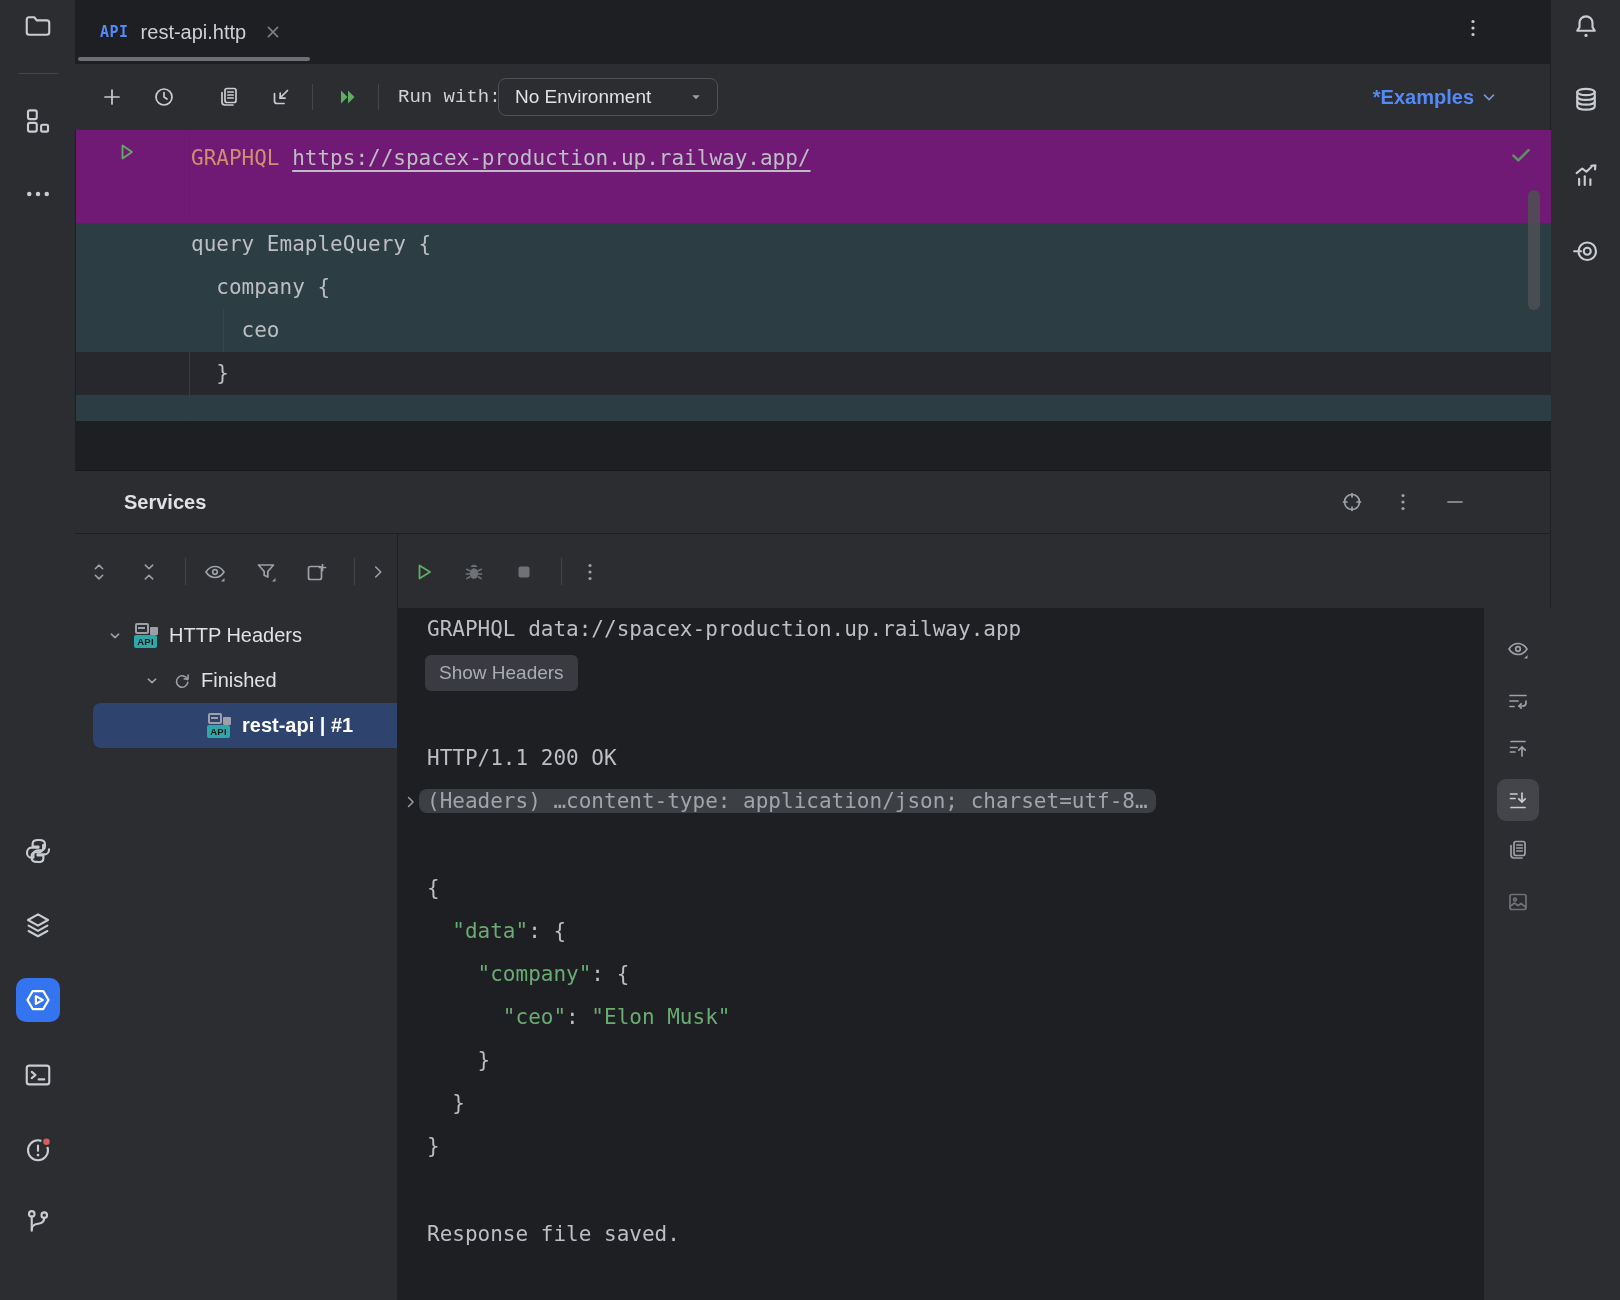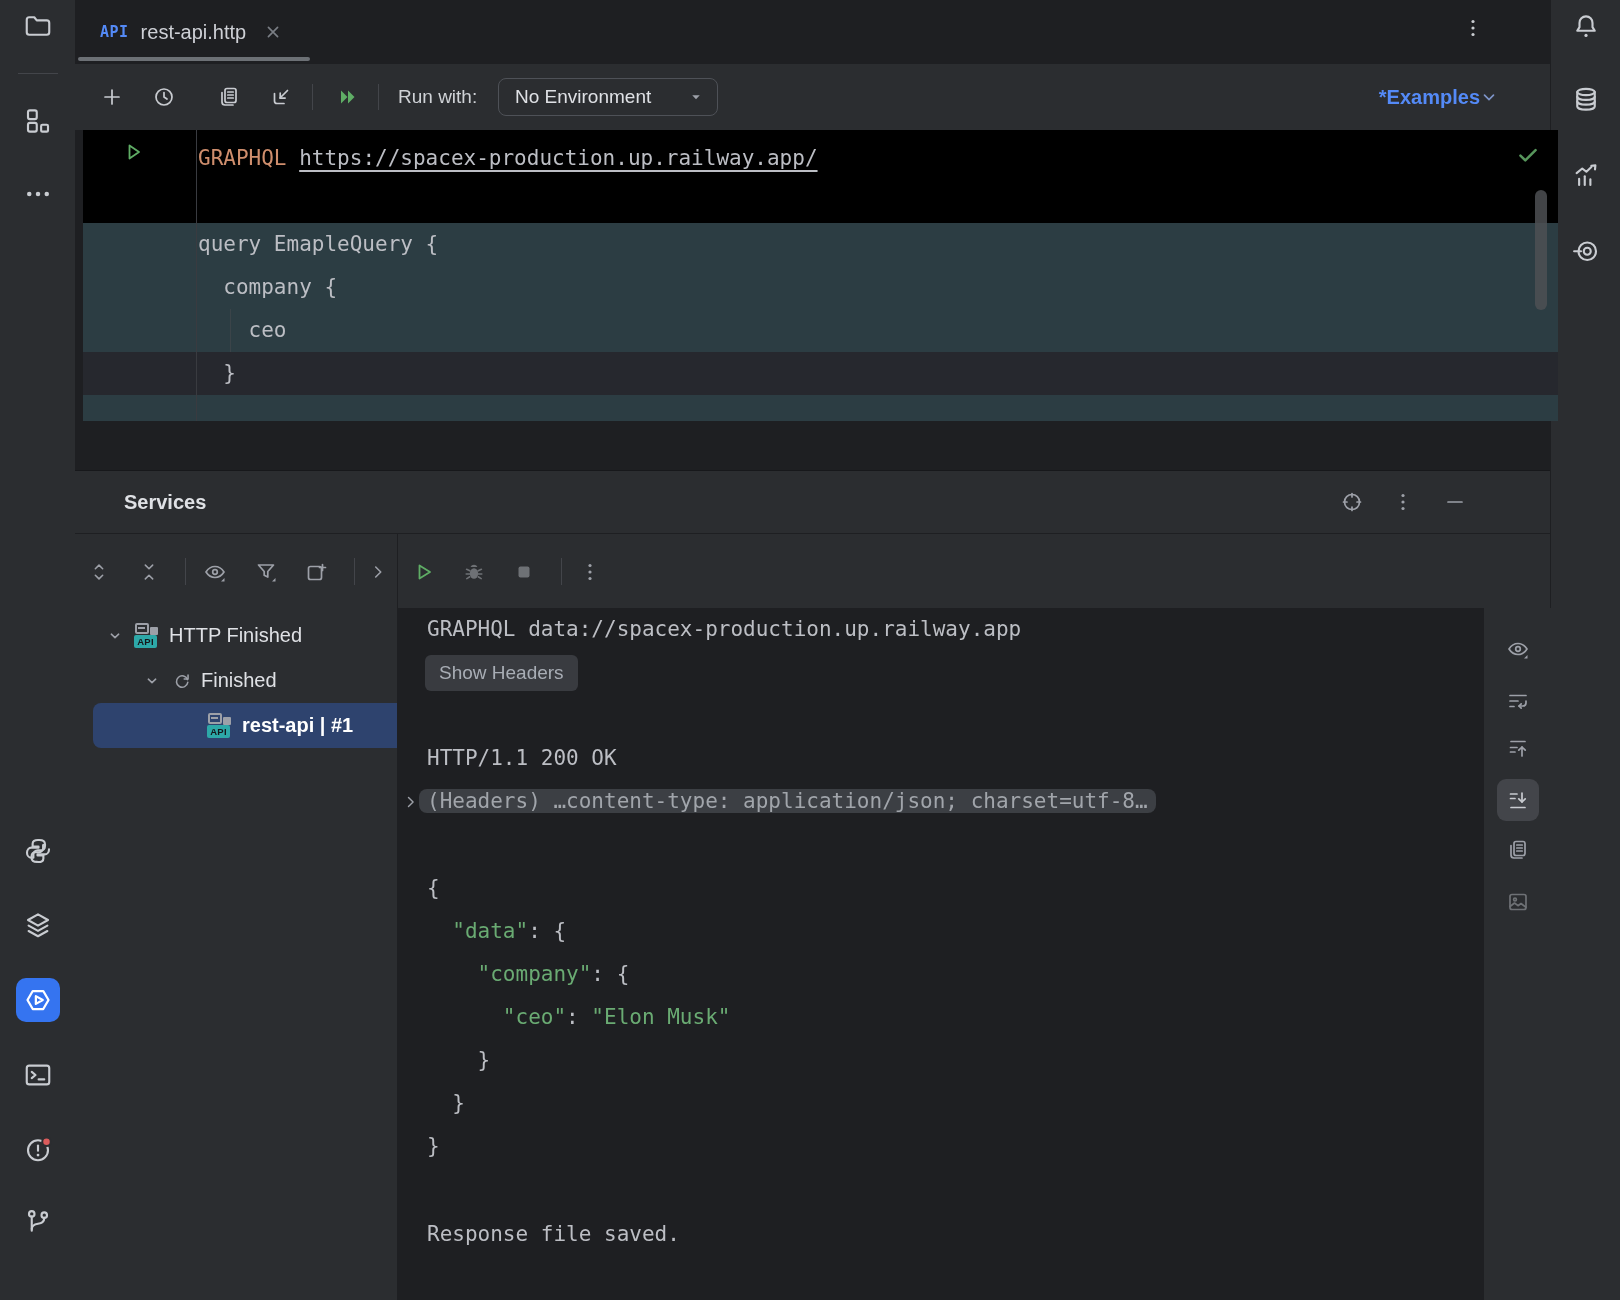--- a/index.html
+++ b/index.html
@@ -37,7 +37,7 @@
   .tb-btn{position:absolute;top:50%;transform:translate(-50%,-50%);width:40px;height:40px;border-radius:8px;
           display:flex;align-items:center;justify-content:center;cursor:pointer;}
   .tb-sep{position:absolute;top:20px;width:1px;height:26px;background:#43454a;}
-  #run-with-label{position:absolute;left:323px;top:0;height:66px;display:flex;align-items:center;font-size:19px;color:#cfd2d6;}
+  #run-with-label{position:absolute;left:323px;top:0;height:66px;display:flex;align-items:center;font-size:19px;color:#cfd2d6;font-family:Liberation Mono, monospace;}
   #env-select{position:absolute;left:423px;top:14px;width:220px;height:38px;border:1.5px solid #4e5157;border-radius:8px;
               display:flex;align-items:center;justify-content:space-between;padding:0 12px 0 16px;box-sizing:border-box;cursor:pointer;gap:10px;}
   #env-select .val{font-size:19px;color:#dfe1e5;}

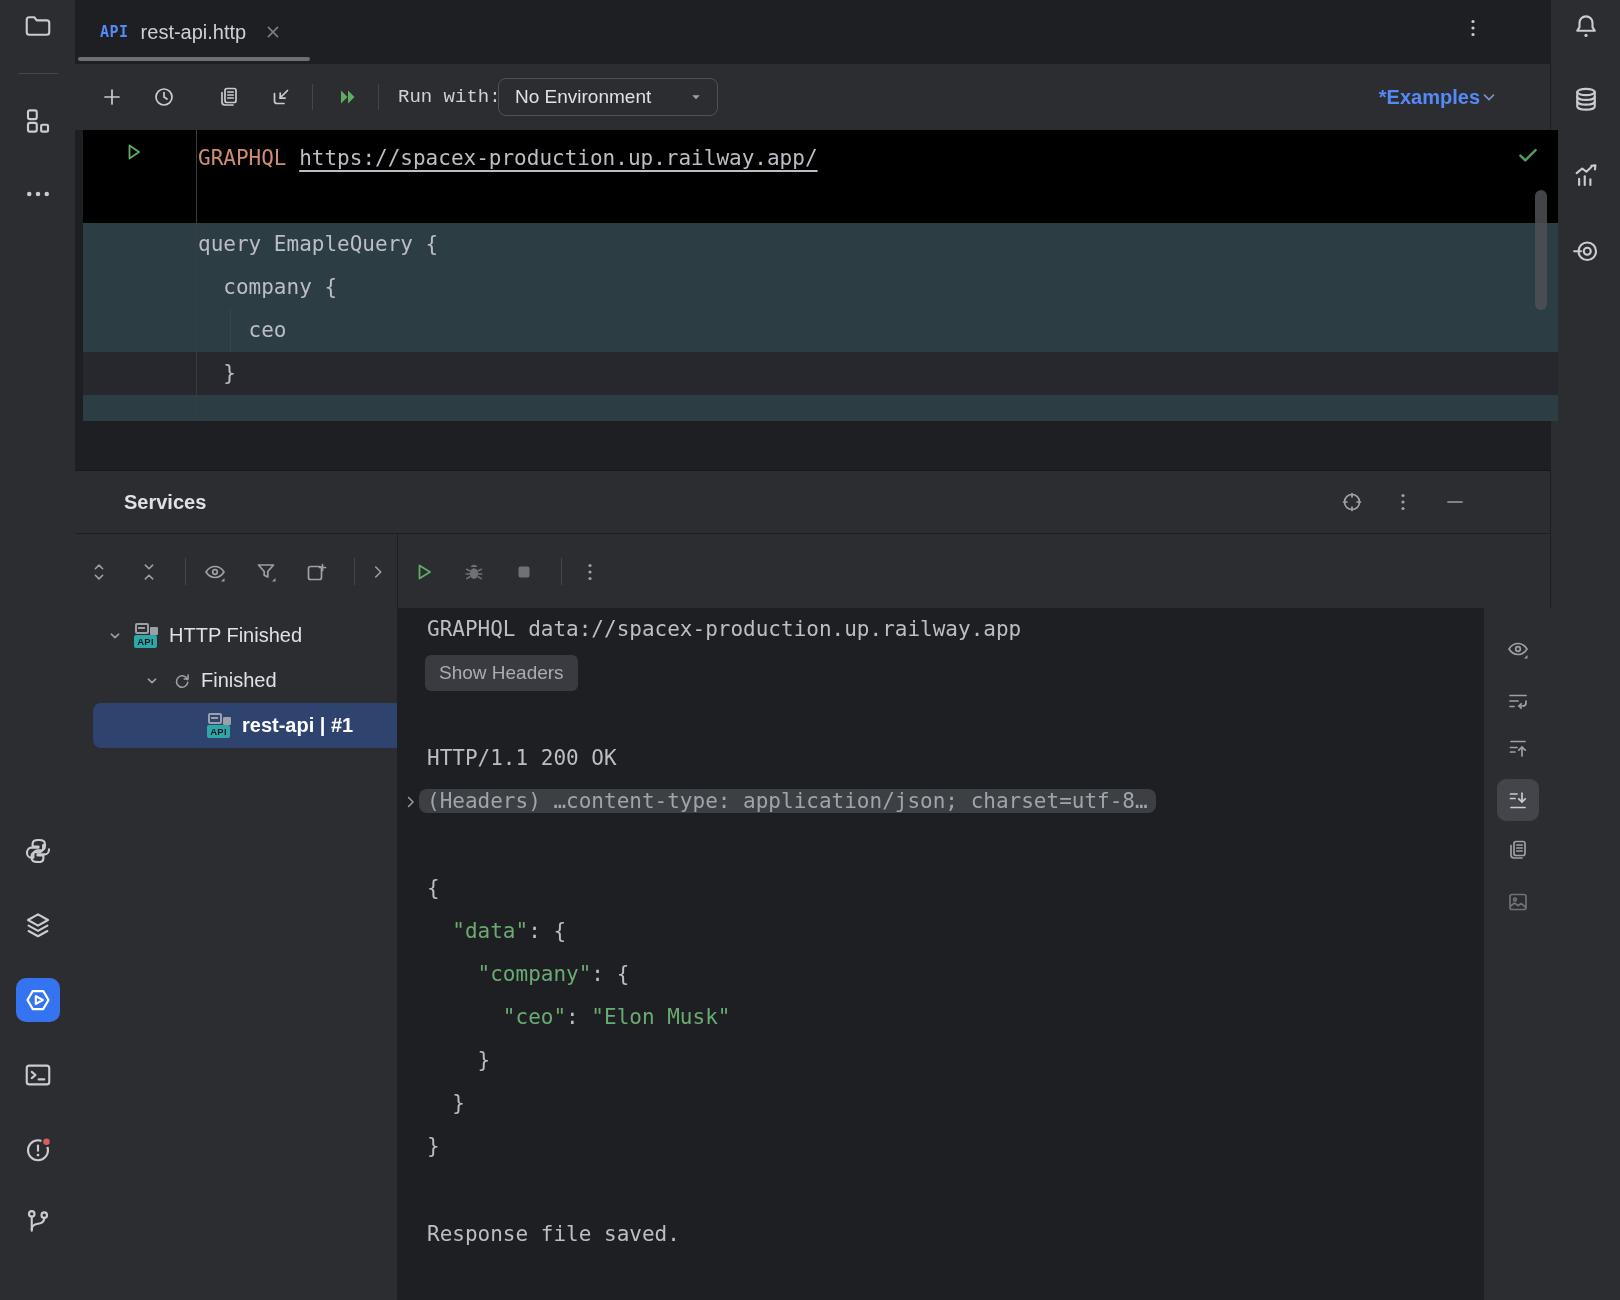--- a/index.html
+++ b/index.html
@@ -41,7 +41,7 @@
   #env-select{position:absolute;left:423px;top:14px;width:220px;height:38px;border:1.5px solid #4e5157;border-radius:8px;
               display:flex;align-items:center;justify-content:space-between;padding:0 12px 0 16px;box-sizing:border-box;cursor:pointer;gap:10px;}
   #env-select .val{font-size:19px;color:#dfe1e5;}
-  #examples-link{position:absolute;right:52px;top:0;height:66px;display:flex;align-items:center;cursor:pointer;
+  #examples-link{position:absolute;right:52px;top:0;height:66px;display:flex;align-items:center;gap:6px;cursor:pointer;
                  color:#548AF7;font-size:20px;font-weight:bold;}
 
   

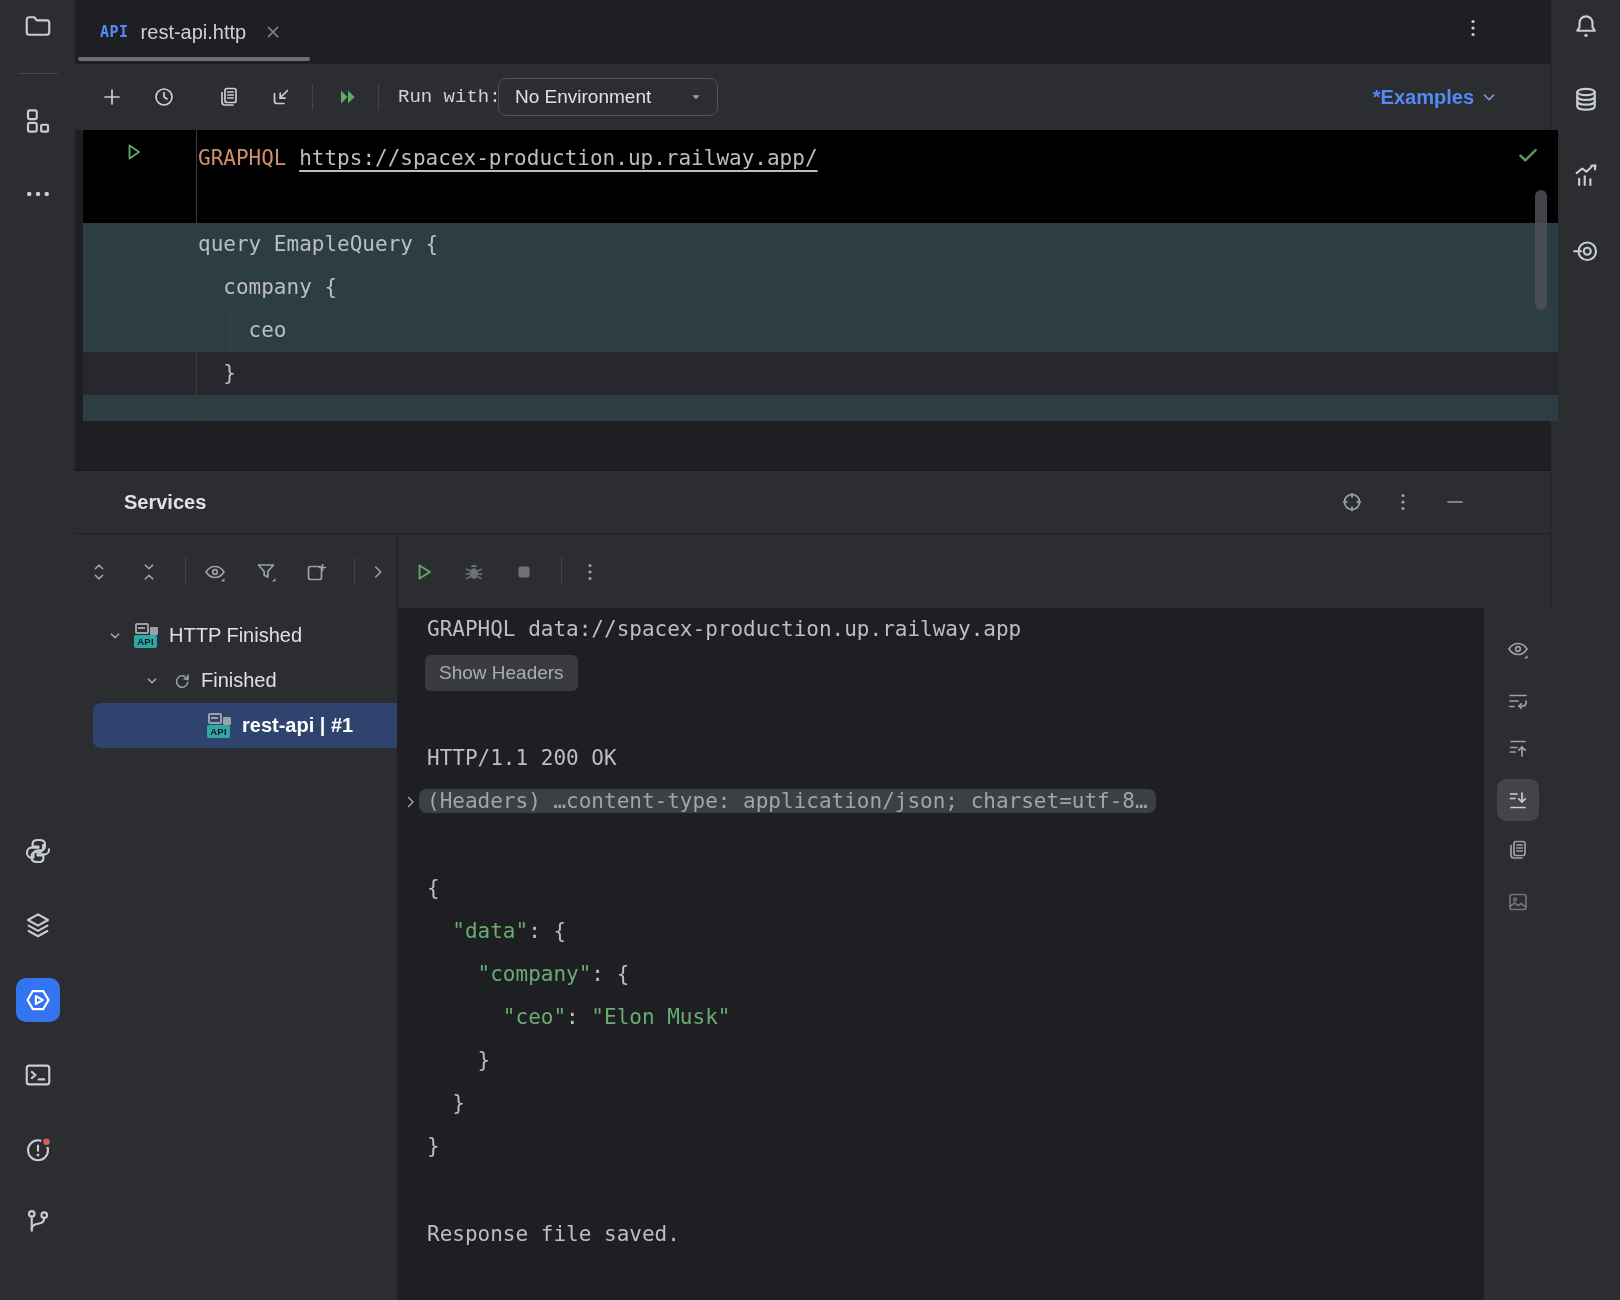--- a/index.html
+++ b/index.html
@@ -45,7 +45,7 @@
                  color:#548AF7;font-size:20px;font-weight:bold;}
 
   
-  #editor{position:absolute;left:8px;top:130px;width:100%;height:291px;background:#000000;text-align:right;}
+  #editor{position:absolute;left:1px;top:130px;width:100%;height:291px;background:#701a75;text-align:right;}
   #editor-gutter{position:absolute;left:0;top:0;width:113px;height:100%;border-right:1px solid #393b40;}
   .ed-row{position:absolute;left:0;width:100%;height:43px;}
   .ed-row.inj{background:#2c3d43;}

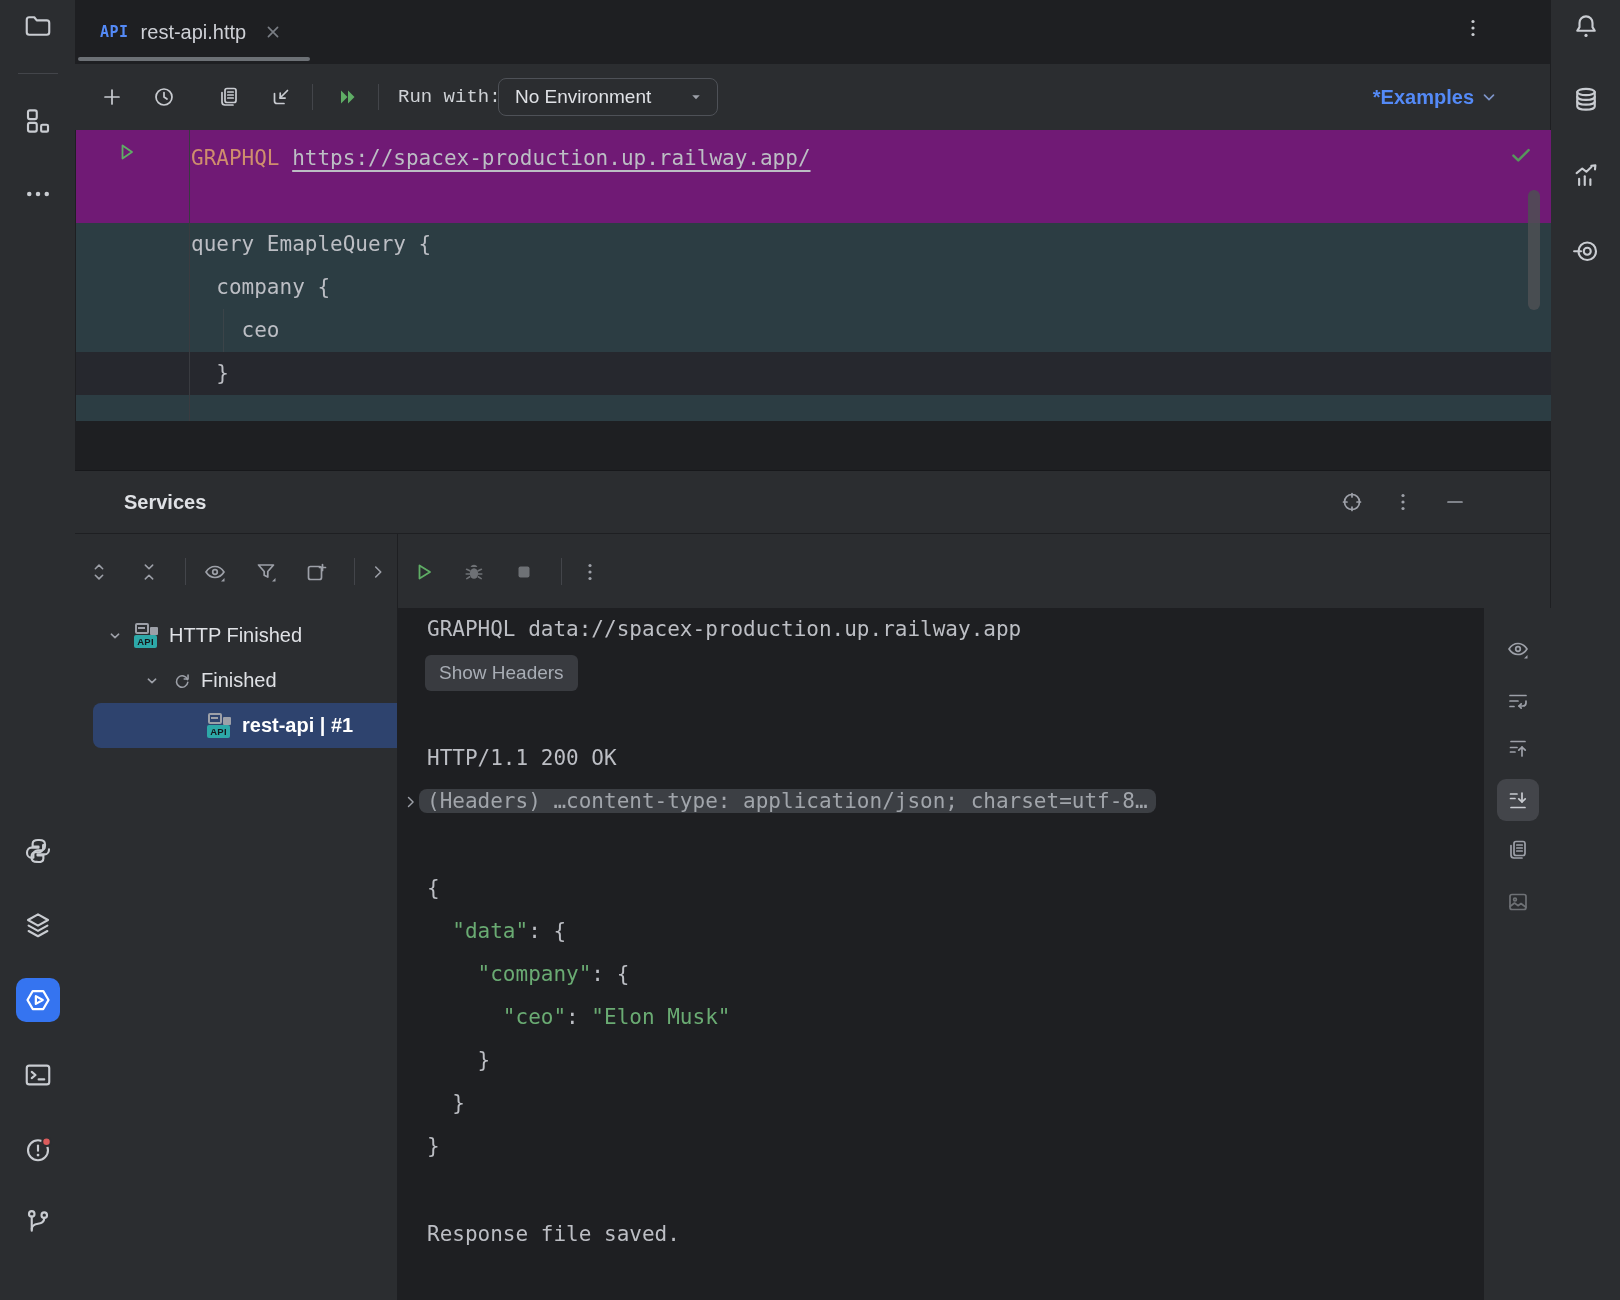--- a/index.html
+++ b/index.html
@@ -425,7 +425,7 @@
                 <span class="api-sq"></span>
                 <span class="api-badge">API</span>
               </span>
-            <span class="tree-label">HTTP Finished</span>
+            <span class="tree-label">HTTP Headers</span>
           </div>
           <div class="tree-row" style="top:50px;padding-left:66px">
             <span class="chev">

